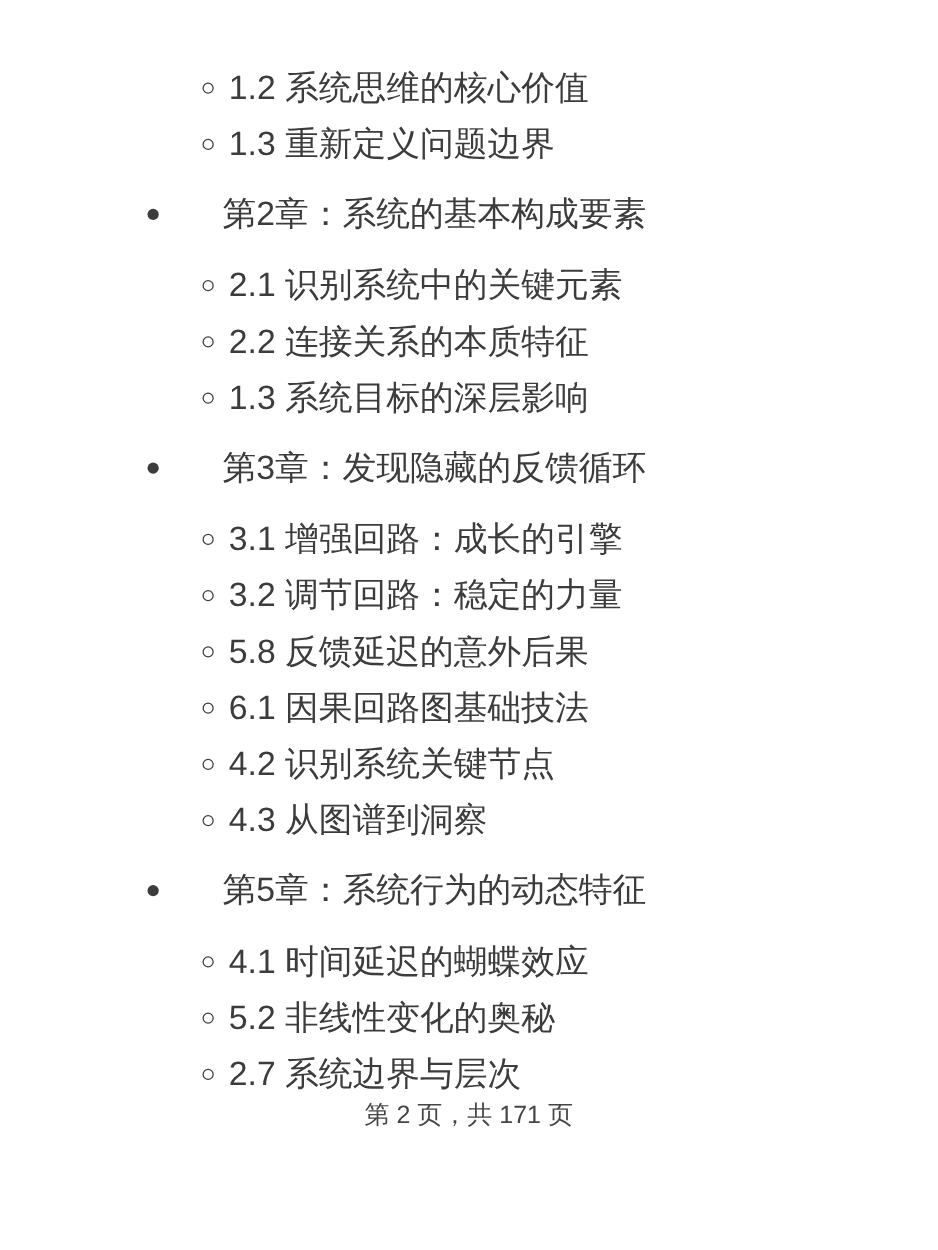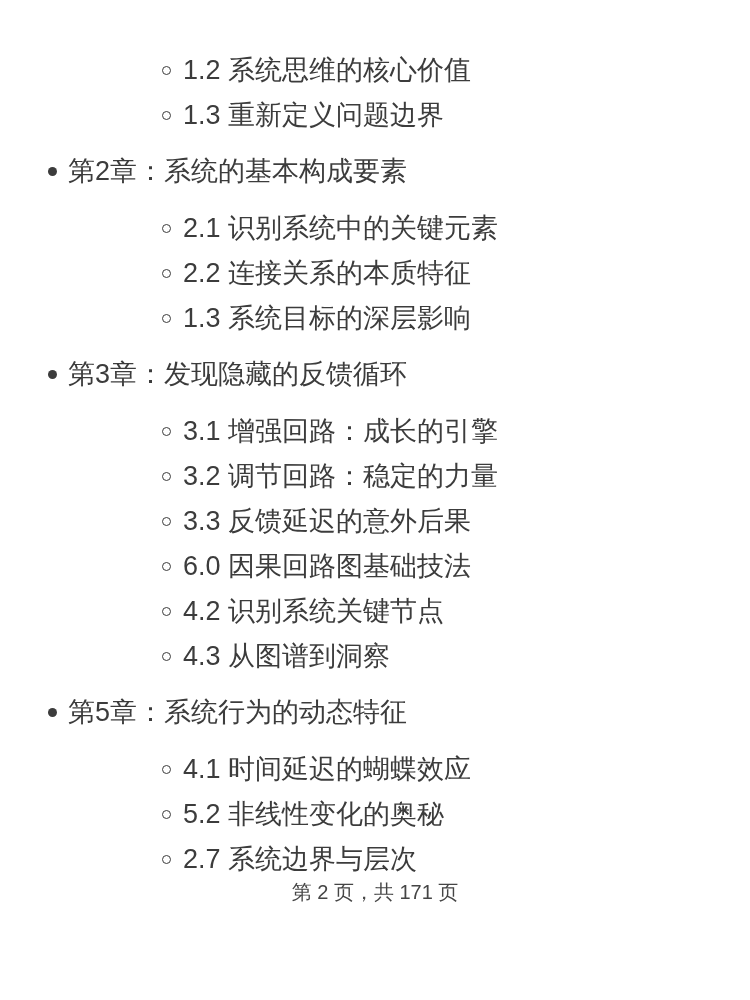--- a/index.html
+++ b/index.html
@@ -28,8 +28,9 @@
     white-space: nowrap;
   }
   .row.chapter {
-    padding-left: 44px;
+    padding-left: 114px;
     margin: 11px 0 12px 0;
+    gap: 40px;
   }
   .row.sub {
     padding-left: 158px;

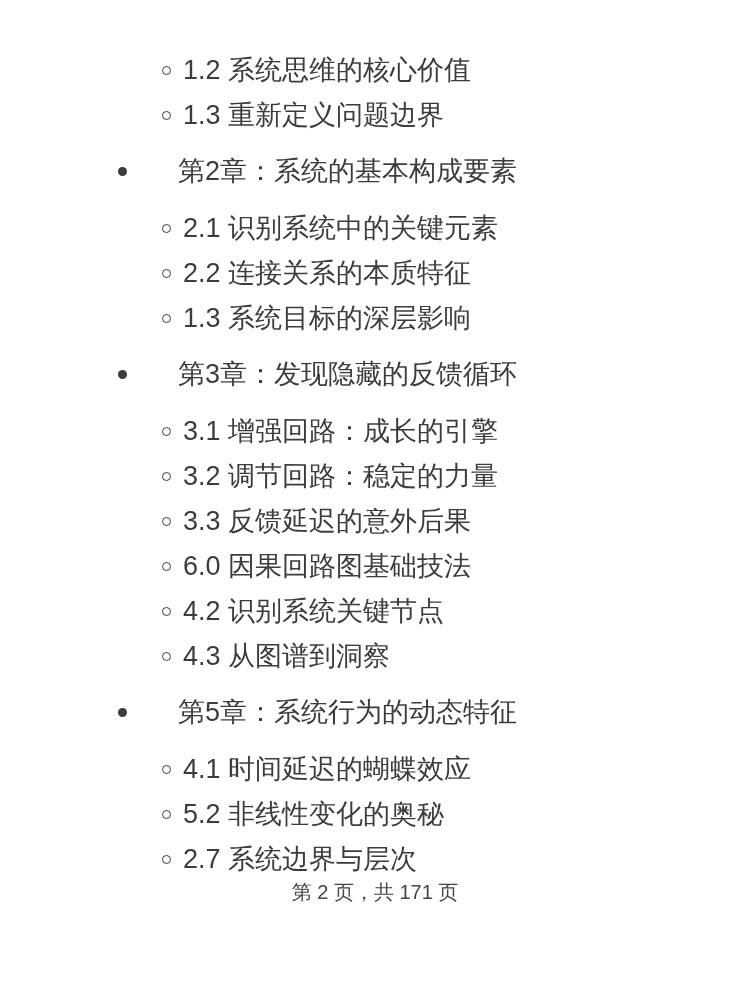--- a/index.html
+++ b/index.html
@@ -107,7 +107,7 @@
     </div>
     <div class="row sub">
       <span class="marker open"></span>
-      <span class="label">3.3 反馈延迟的意外后果</span>
+      <span class="label">5.8 反馈延迟的意外后果</span>
     </div>
 
     <div class="row sub">

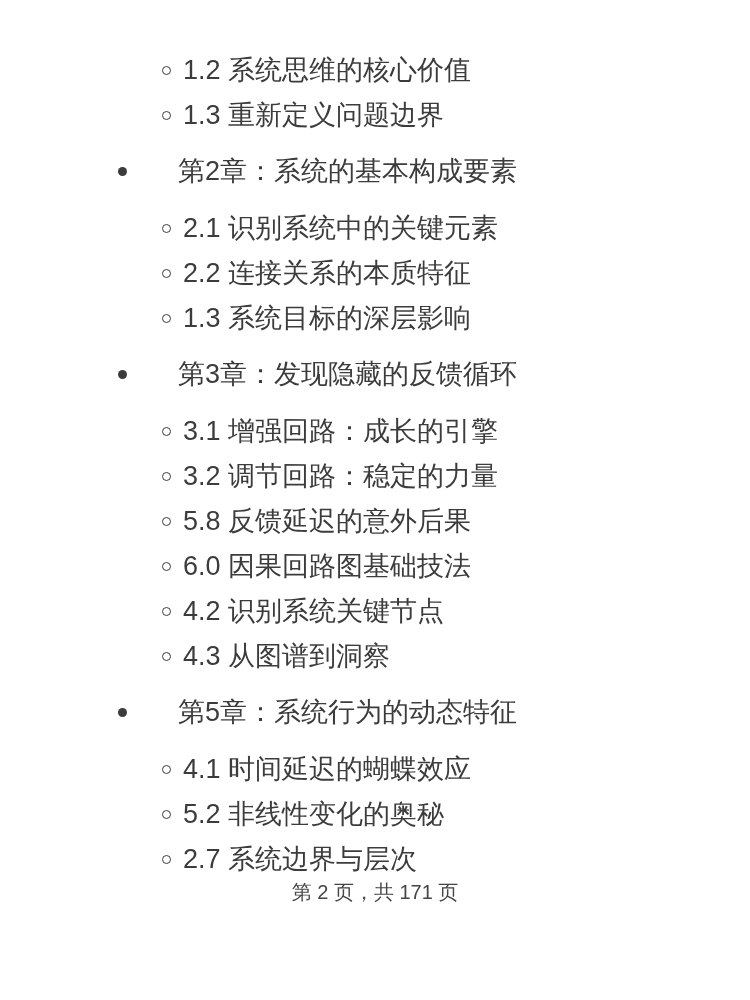--- a/index.html
+++ b/index.html
@@ -112,7 +112,7 @@
 
     <div class="row sub">
       <span class="marker open"></span>
-      <span class="label">6.0 因果回路图基础技法</span>
+      <span class="label">6.1 因果回路图基础技法</span>
     </div>
     <div class="row sub">
       <span class="marker open"></span>

